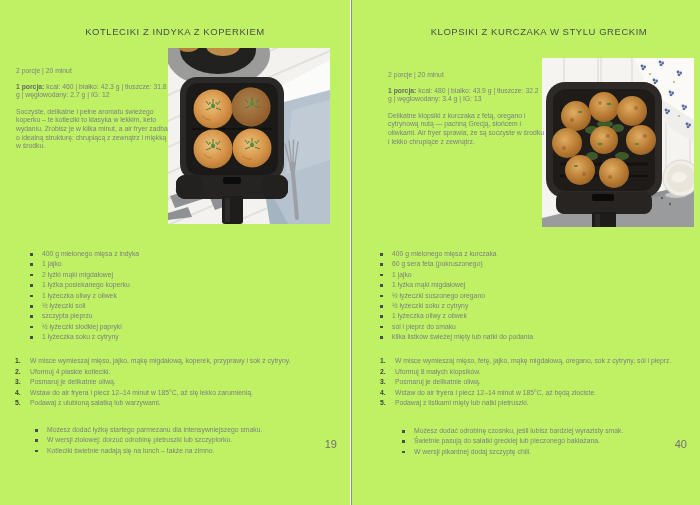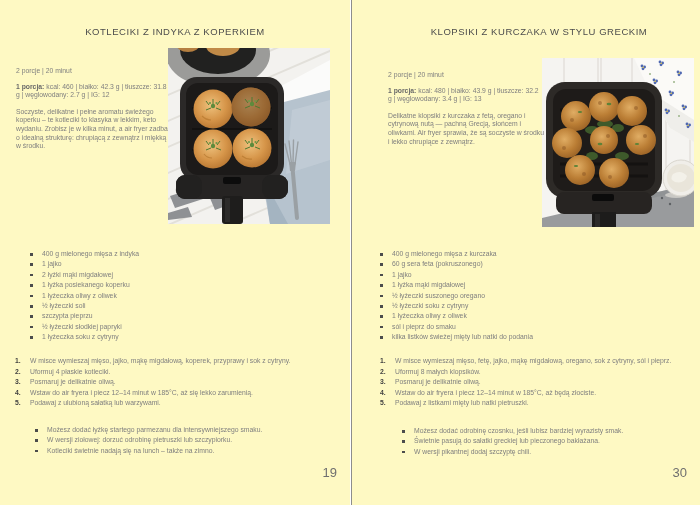--- a/index.html
+++ b/index.html
@@ -9,7 +9,7 @@
   }
   .canvas{position:absolute;inset:0;background:#fff;overflow:hidden;}
   .divider{position:absolute;left:351px;top:0;width:1.5px;height:505px;background:#8d8d8d;}
-  .page{position:absolute;top:0;width:350px;height:505px;background:#fef9c3;}
+  .page{position:absolute;top:0;width:350px;height:505px;background:#bef264;}
   .page.left{left:0;}
   .page.right{left:352px;width:348px;text-decoration:underline;}
 

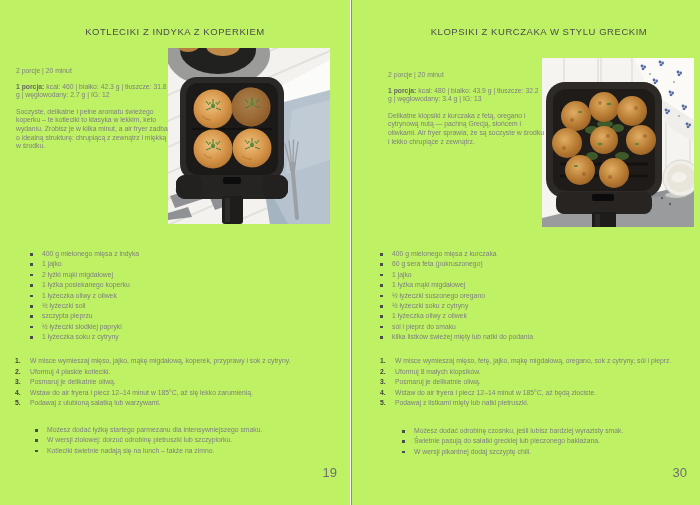--- a/index.html
+++ b/index.html
@@ -58,7 +58,7 @@
     content:"";position:absolute;left:0;top:4px;width:2.5px;height:2.5px;background:#4c4c4c;
   }
 
-  .page-number{position:absolute;top:465px;right:13px;font-size:13px;color:#6f6f6f;}
+  .page-number{position:absolute;top:438px;right:13px;font-size:11px;color:#6f6f6f;}
 </style>
 </head>
 <body>

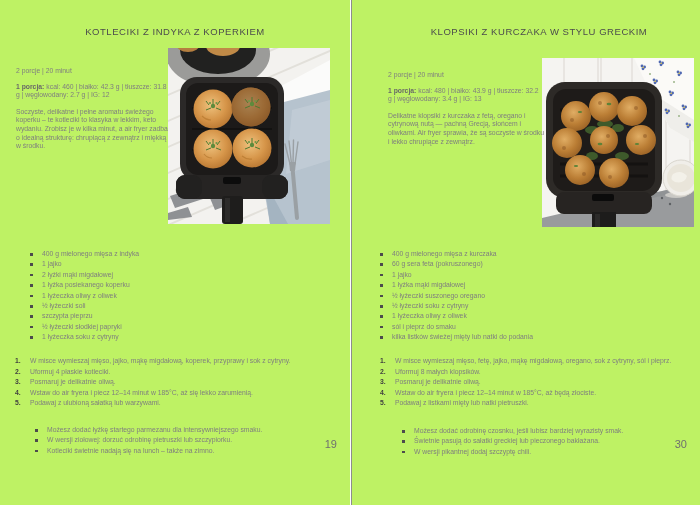--- a/index.html
+++ b/index.html
@@ -335,7 +335,7 @@
       <li>W wersji pikantnej dodaj szczyptę chili.</li>
     </ul>
 
-    <div class="page-number">30</div>
+    <div class="page-number">40</div>
   </div>
 
 </div>

